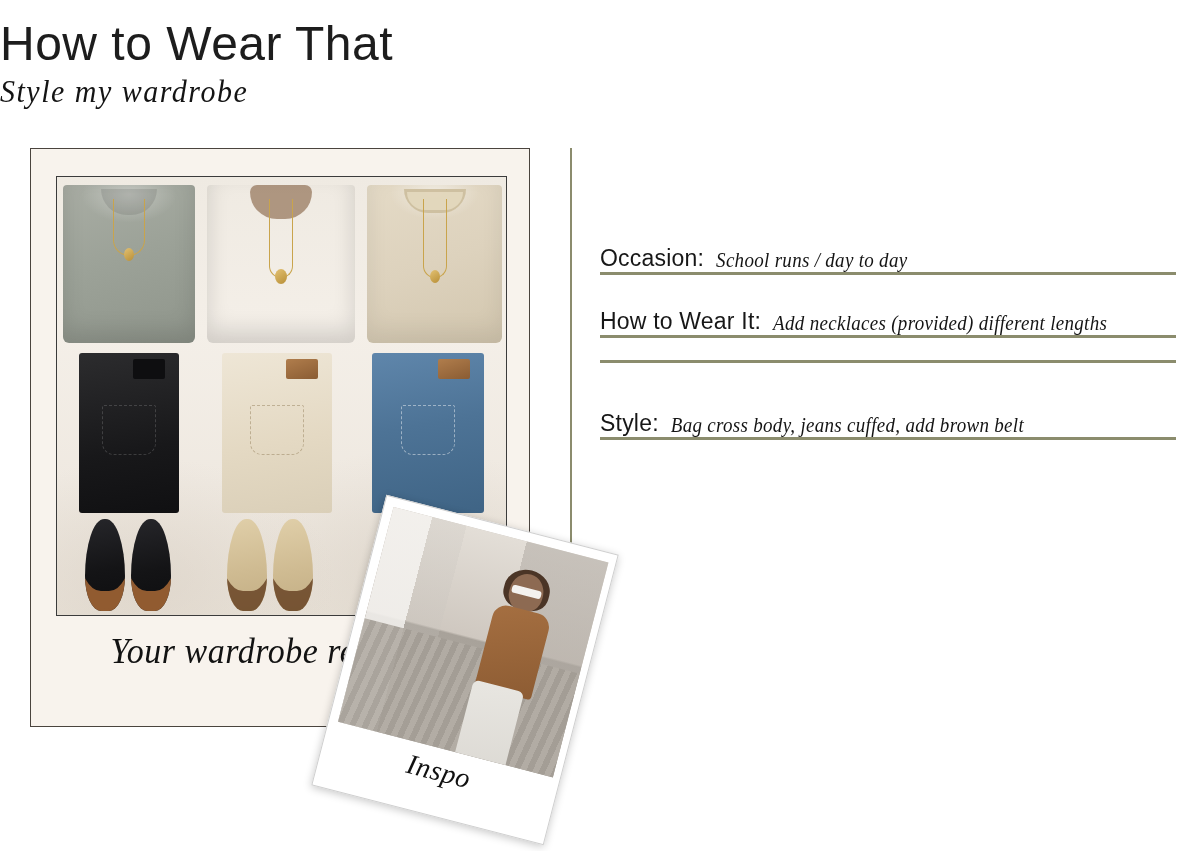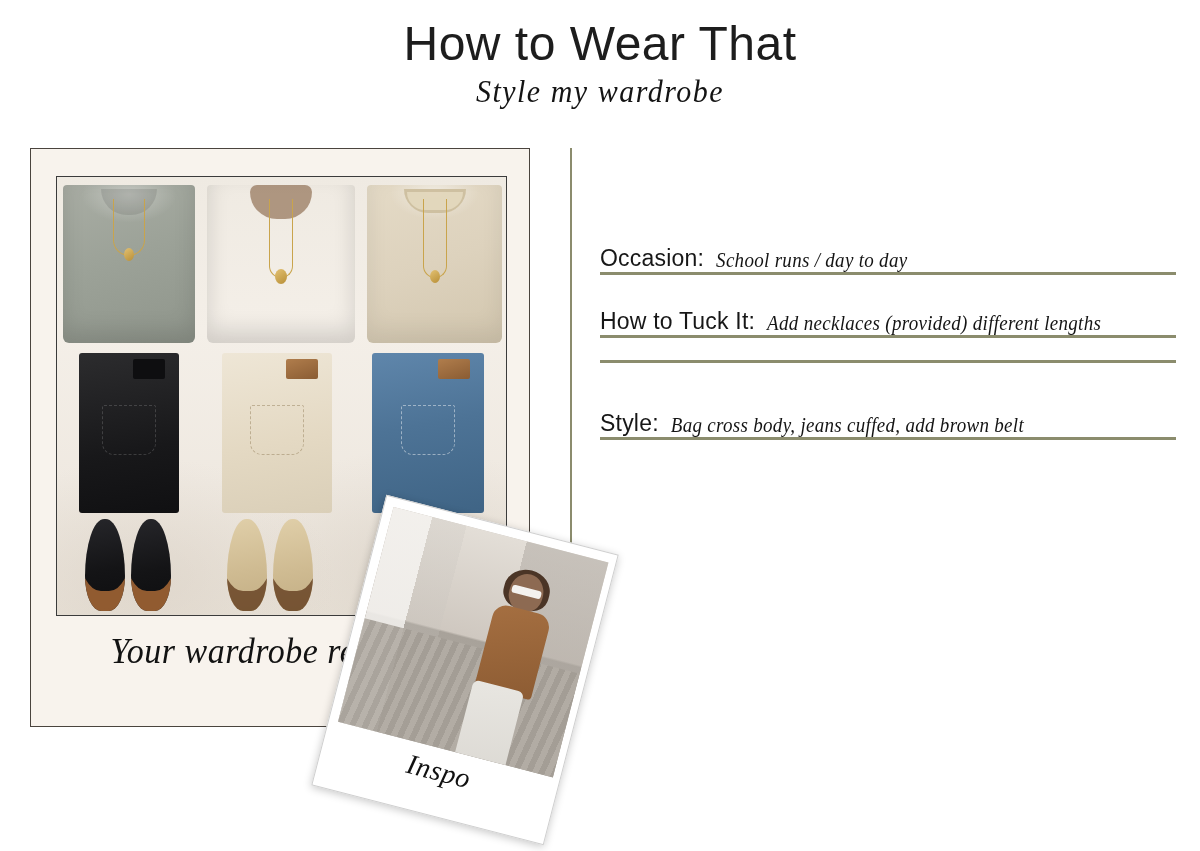--- a/index.html
+++ b/index.html
@@ -21,7 +21,7 @@
     position: absolute;
     top: 0; left: 0;
     width: 1200px;
-    text-align: center;
+    text-align: left;
   }
   .page-title {
     margin: 0;

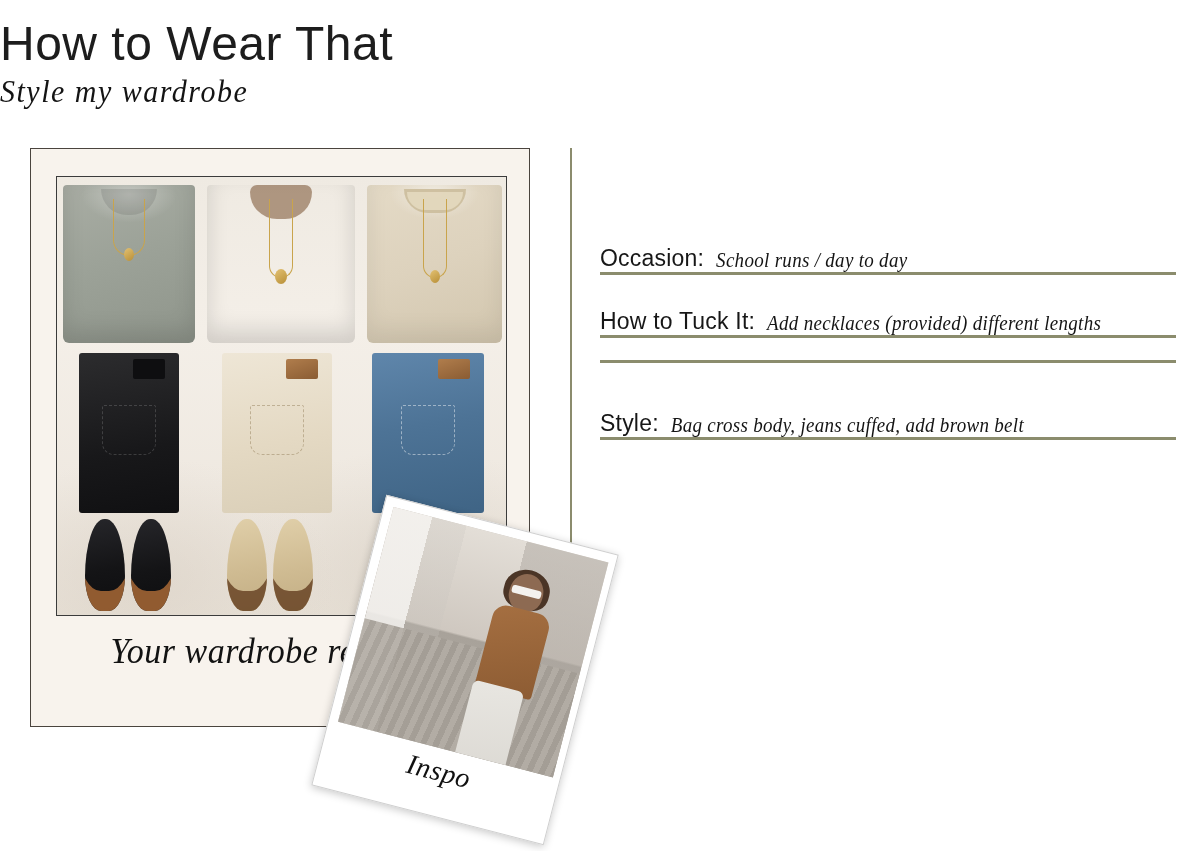--- a/index.html
+++ b/index.html
@@ -394,7 +394,7 @@
 
   <div class="detail-row">
     <div class="detail-line">
-      <span class="detail-label">How to Tuck It:</span>
+      <span class="detail-label">How to Wear It:</span>
       <span class="detail-value">Add necklaces (provided) different lengths</span>
     </div>
     <div class="rule"></div>

